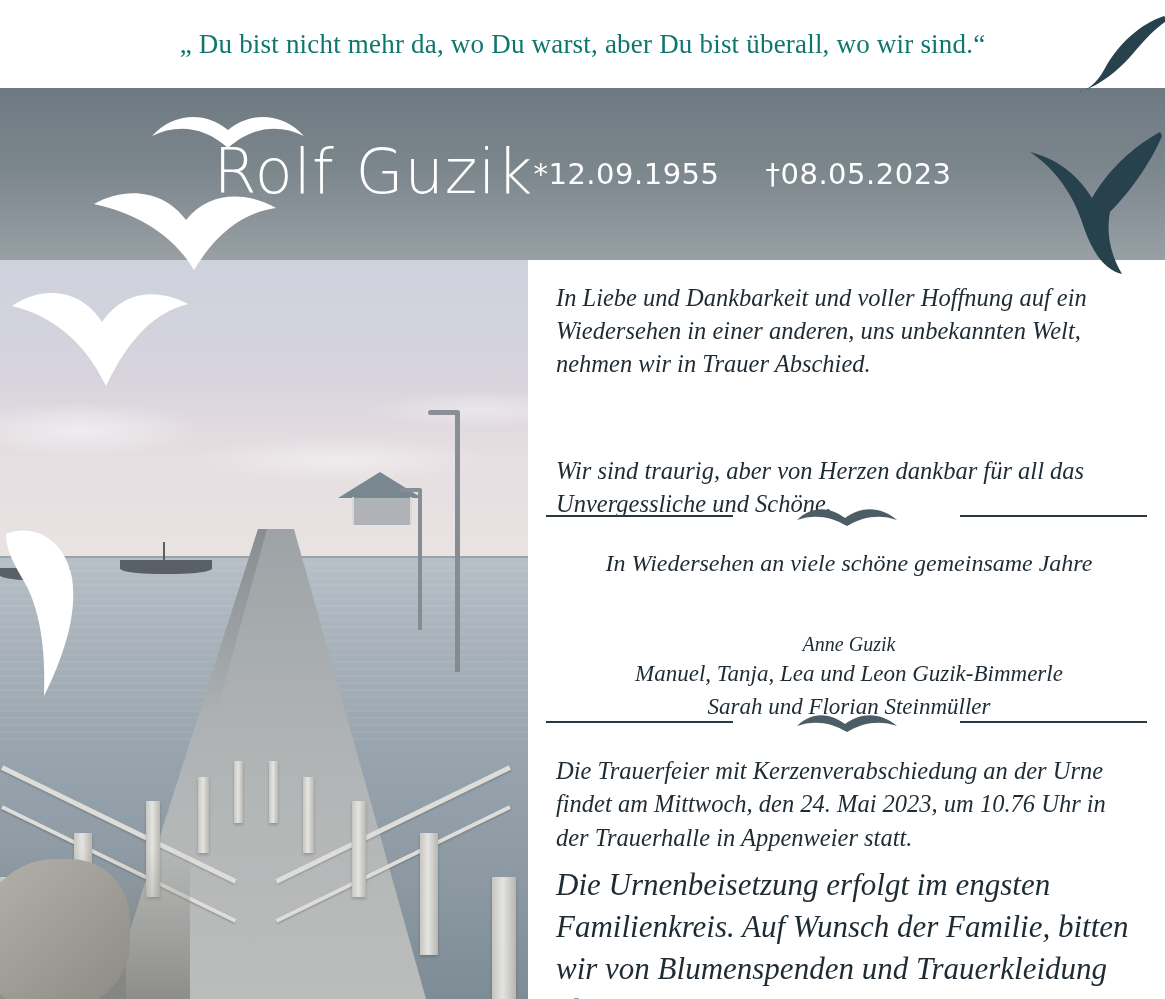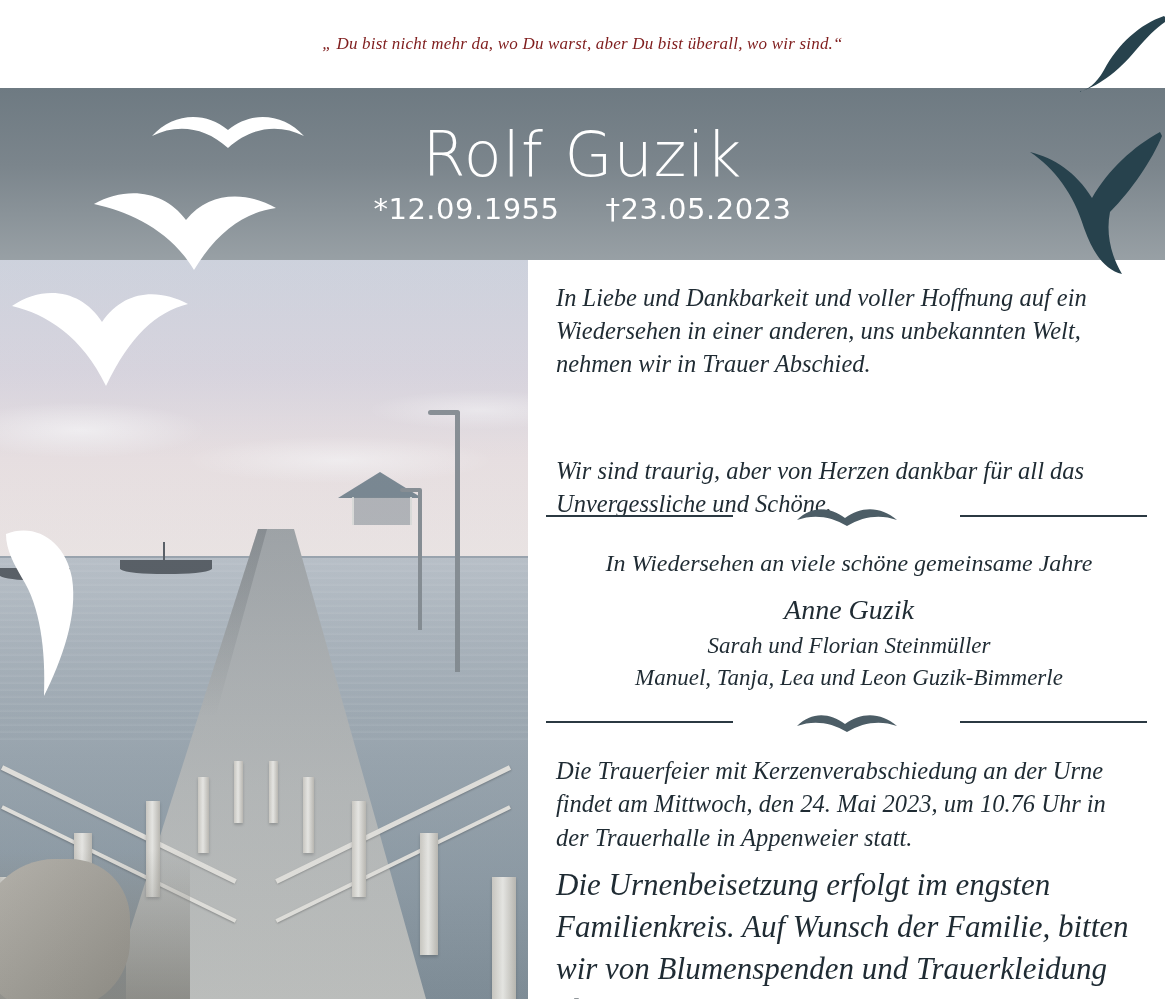--- a/index.html
+++ b/index.html
@@ -36,9 +36,8 @@
   }
   #quote-text {
     font-family: "Liberation Serif", serif;
-    font-style: italic;
-    font-size: 17px;
-    color: #7f1d1d;
+    font-size: 27px;
+    color: #0f766e;
     letter-spacing: 0.2px;
     white-space: nowrap;
   }

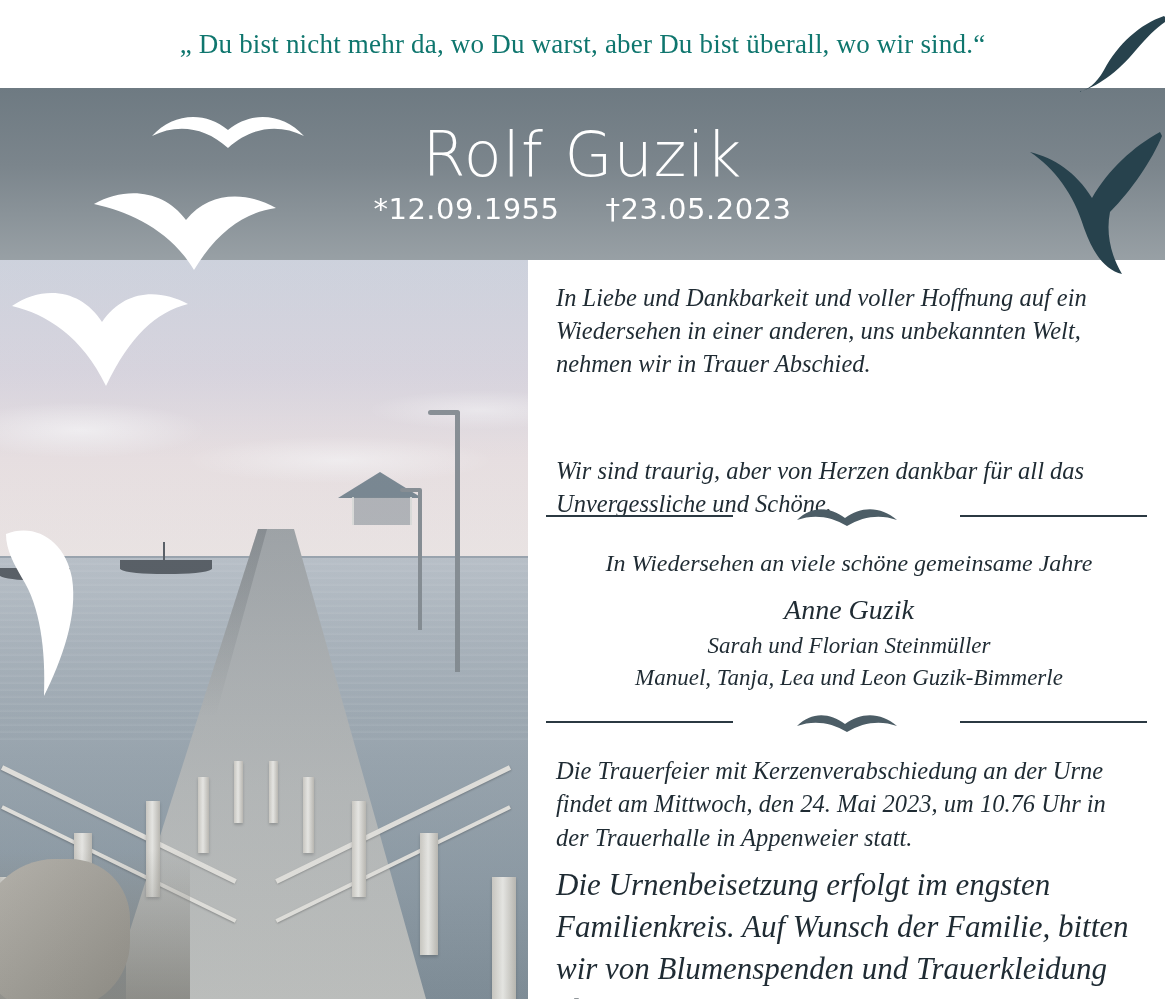--- a/index.html
+++ b/index.html
@@ -58,7 +58,7 @@
     width: 1165px;
     height: 172px;
     display: flex;
-    flex-direction: column;
+    flex-direction: row;
     align-items: center;
     justify-content: center;
   }

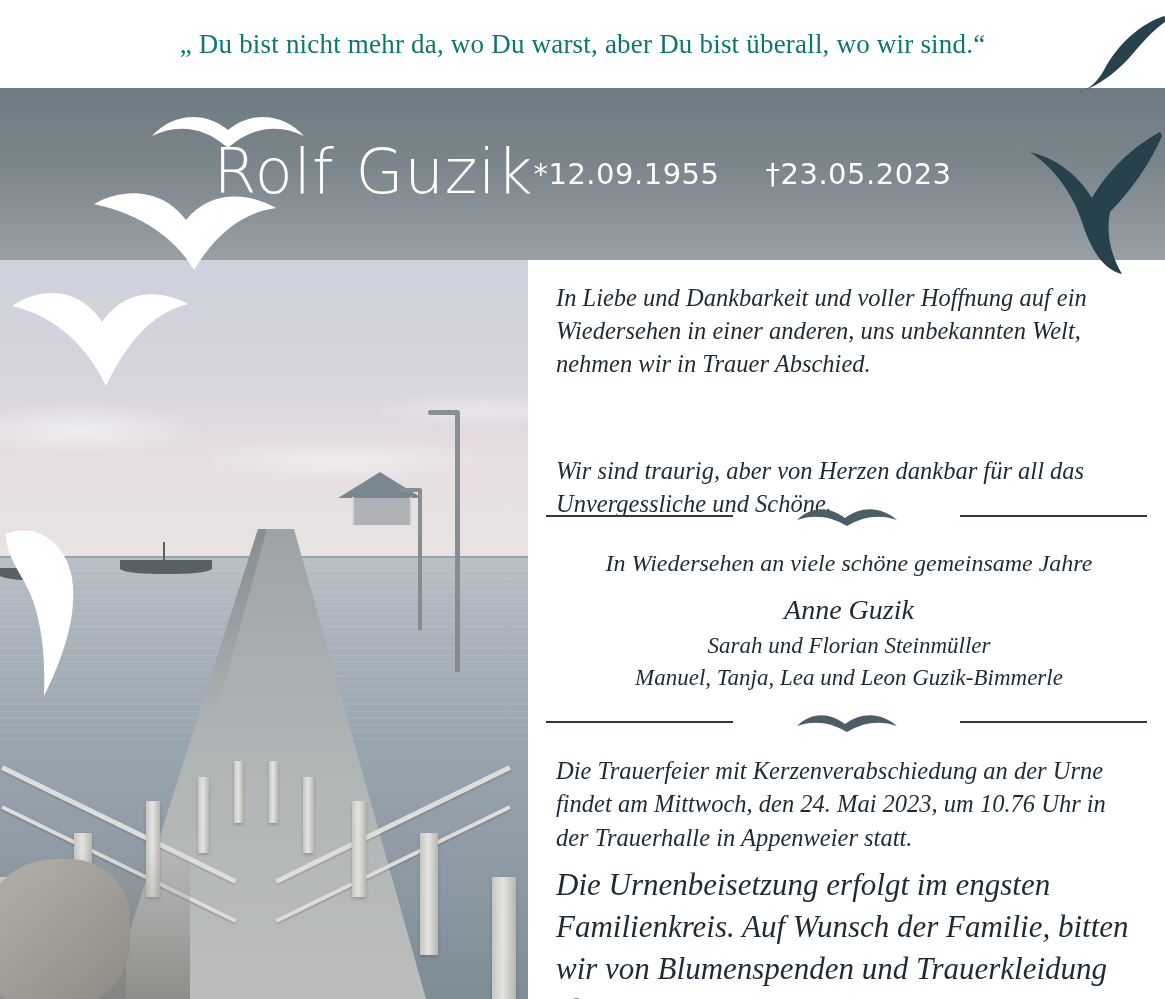--- a/index.html
+++ b/index.html
@@ -318,7 +318,7 @@
       <div id="deceased-name">Rolf Guzik</div>
       <div id="dates-row">
         <span>*12.09.1955</span>
-        <span>†23.05.2023</span>
+        <span>†08.05.2023</span>
       </div>
     </div>
   </div>

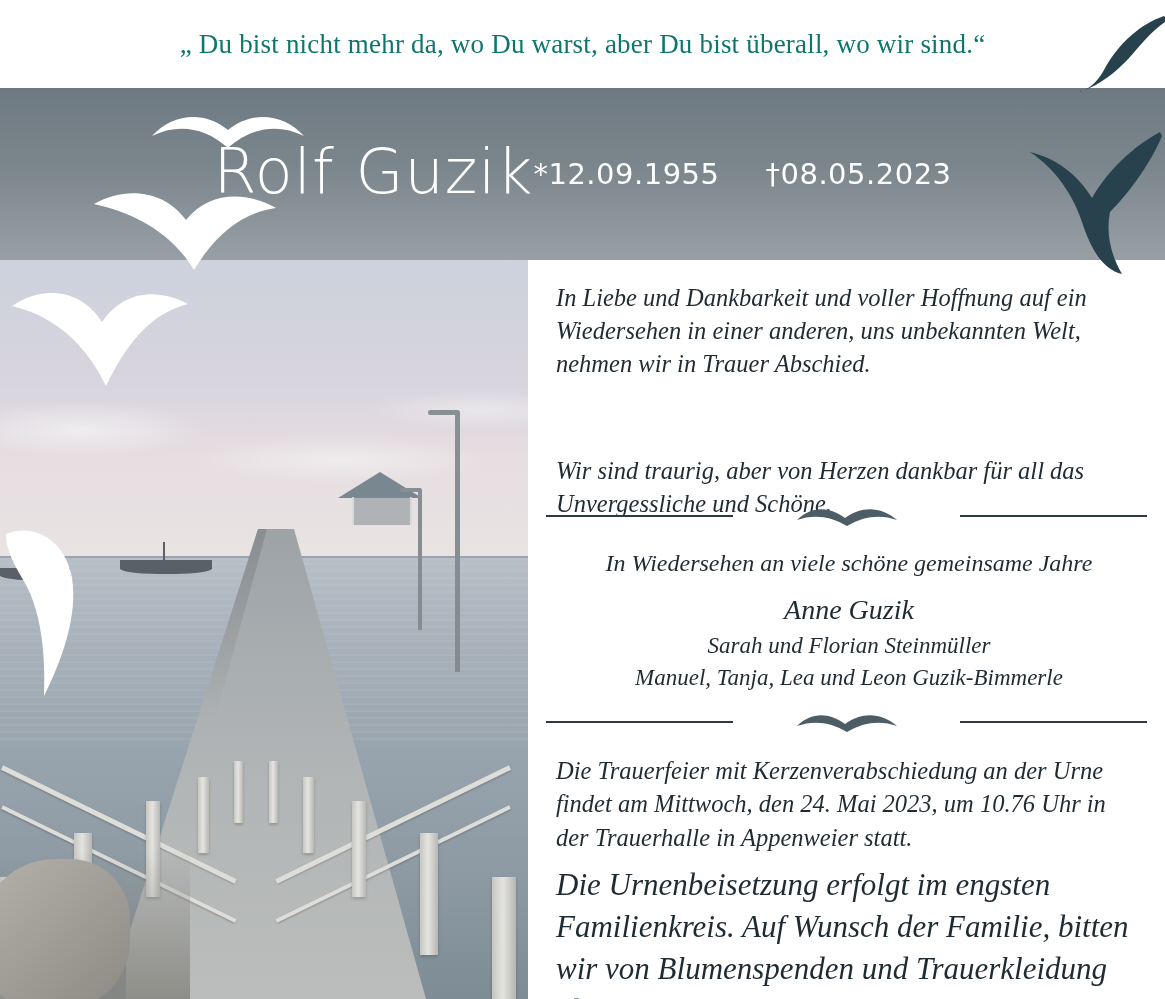--- a/index.html
+++ b/index.html
@@ -272,7 +272,7 @@
     line-height: 1.42;
     text-align: center;
   }
-  #family .lead { font-size: 28px; }
+  #family .lead { font-size: 20px; margin-top: 40px; }
 
   #ceremony {
     position: absolute;

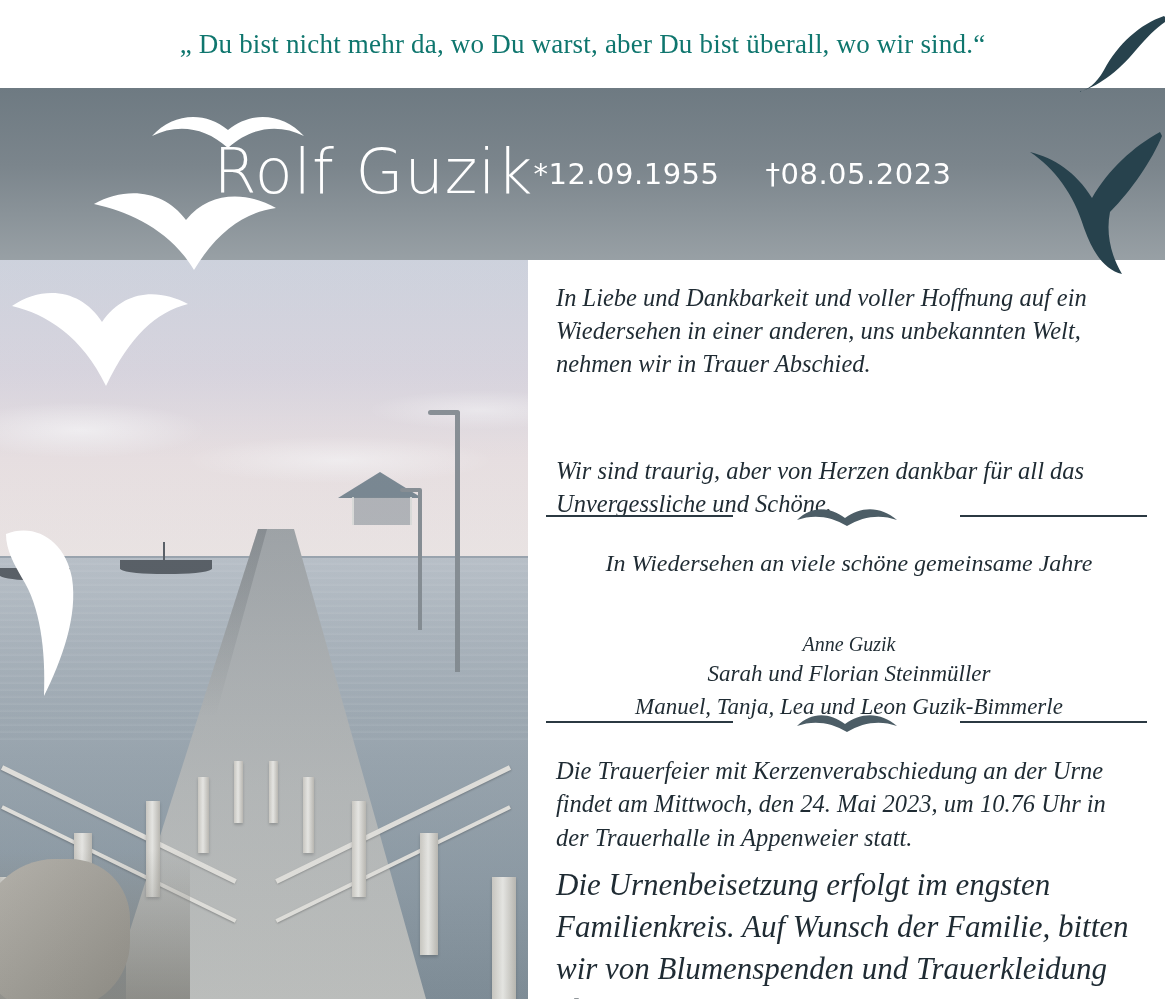--- a/index.html
+++ b/index.html
@@ -393,8 +393,8 @@
 
     <div id="family" class="tx">
       <div class="lead">Anne Guzik</div>
+      <div>Manuel, Tanja, Lea und Leon Guzik-Bimmerle</div>
       <div>Sarah und Florian Steinmüller</div>
-      <div>Manuel, Tanja, Lea und Leon Guzik-Bimmerle</div>
     </div>
 
     <div id="divider-2" class="divider">

